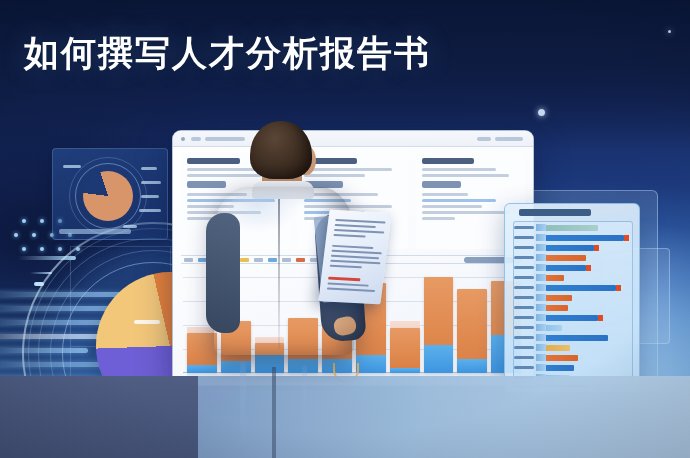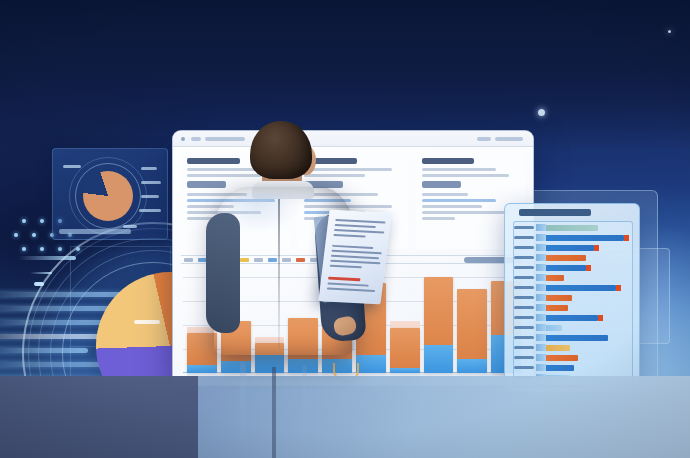--- a/index.html
+++ b/index.html
@@ -755,6 +755,7 @@
 
   <div class="bg-vignette"></div>
 
+  <div class="title">如何撰写人才分析报告书</div>
 
 </div>
 

